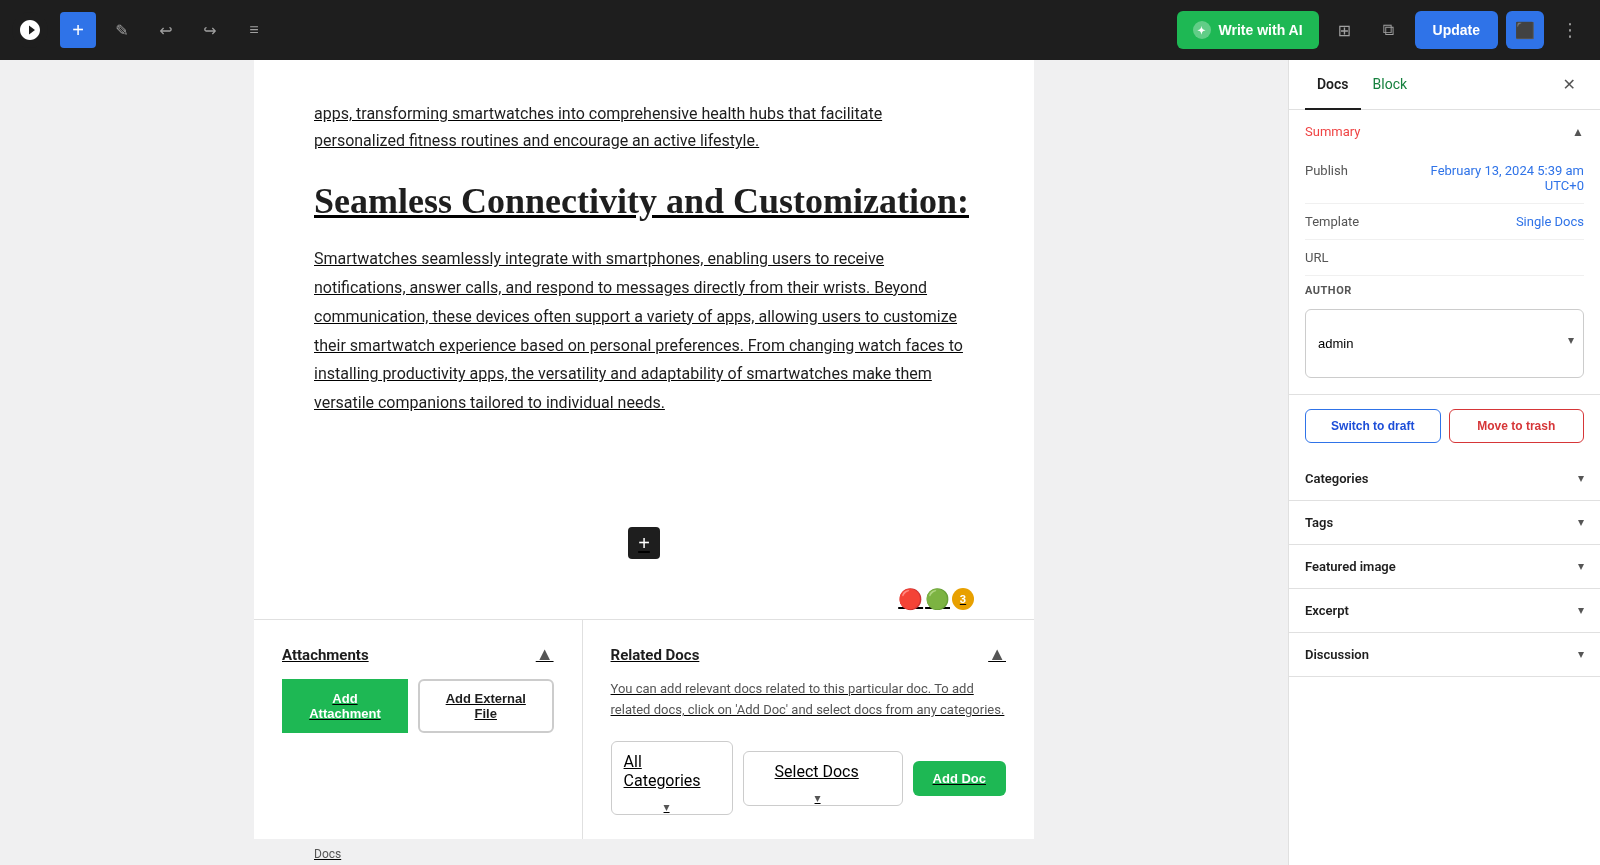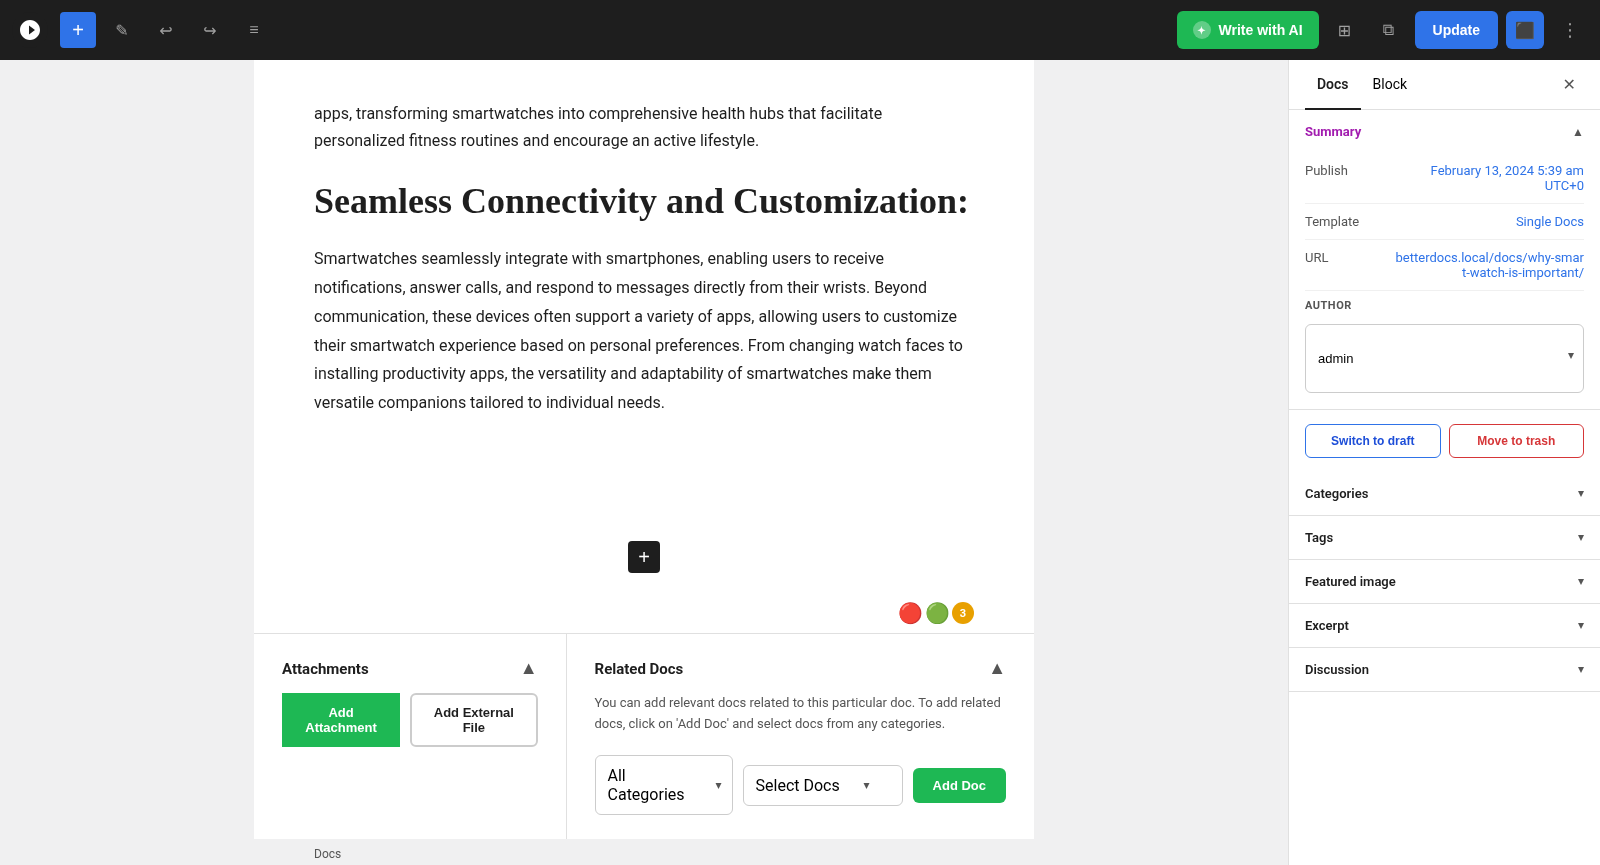--- a/index.html
+++ b/index.html
@@ -139,7 +139,7 @@
     }
     .sidebar-tab-group { display: flex; }
     .sidebar-tab {
-      padding: 16px 12px; font-size: 14px; color: #000000; cursor: pointer; border-bottom: 2px solid transparent;
+      padding: 16px 12px; font-size: 14px; color: #15803d; cursor: pointer; border-bottom: 2px solid transparent;
       margin-bottom: -1px;
     }
     .sidebar-tab.active { color: #1e1e1e; border-bottom-color: #1e1e1e; font-weight: 600; }

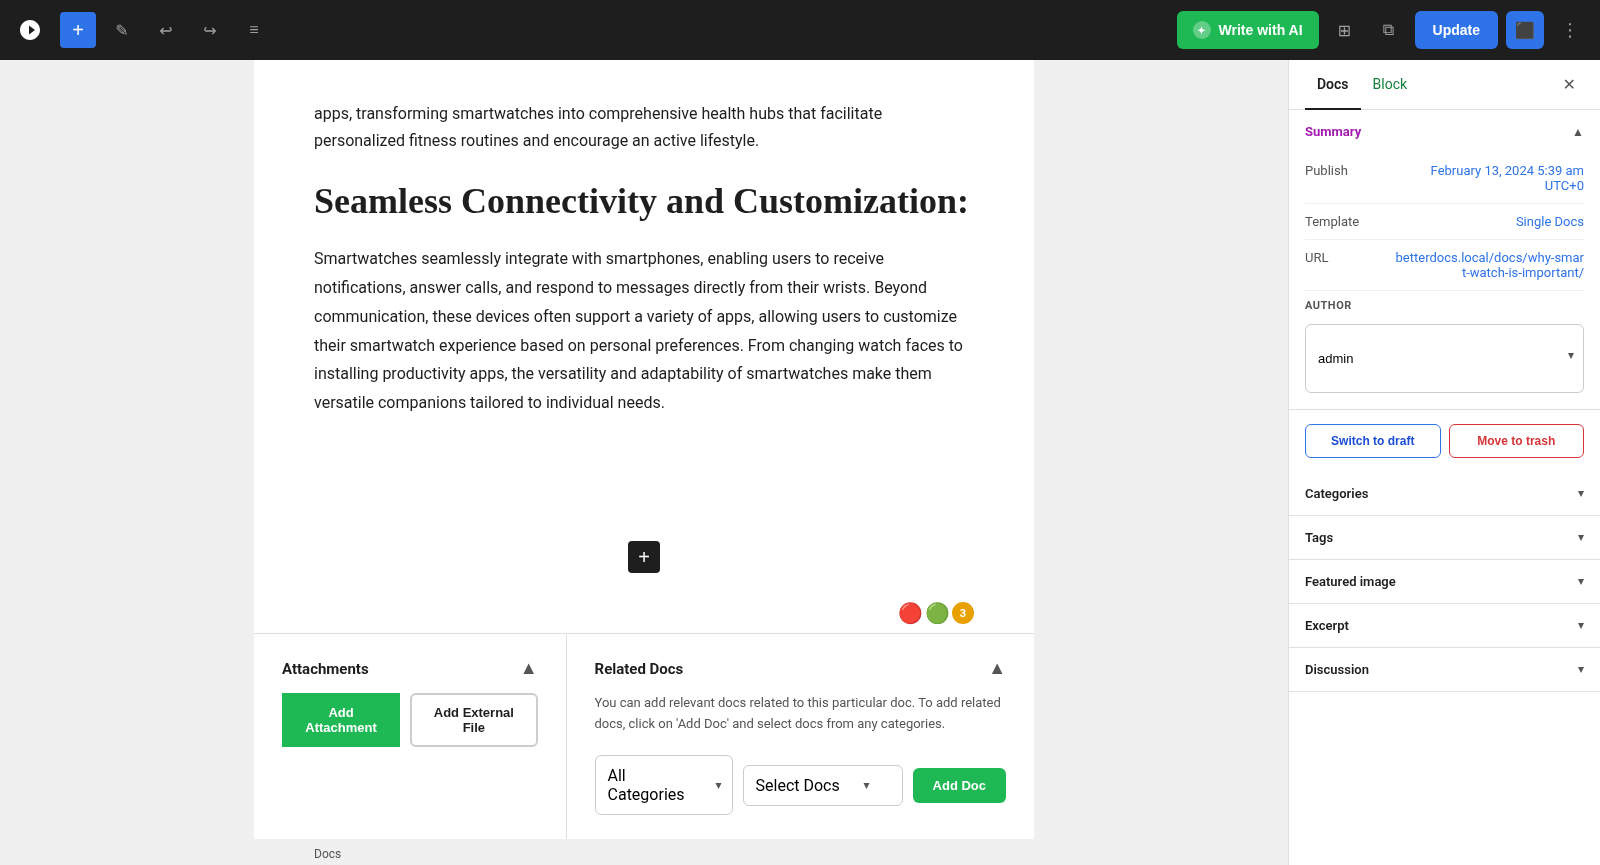--- a/index.html
+++ b/index.html
@@ -55,7 +55,7 @@
     
     .editor-area {
       flex: 1; background: #f0f0f1; overflow-y: auto; padding: 0;
-      display: flex; flex-direction: column;
+      display: flex; flex-direction: column; text-decoration: underline;
     }
     .editor-content {
       background: white; max-width: 780px; width: 100%; margin: 0 auto;

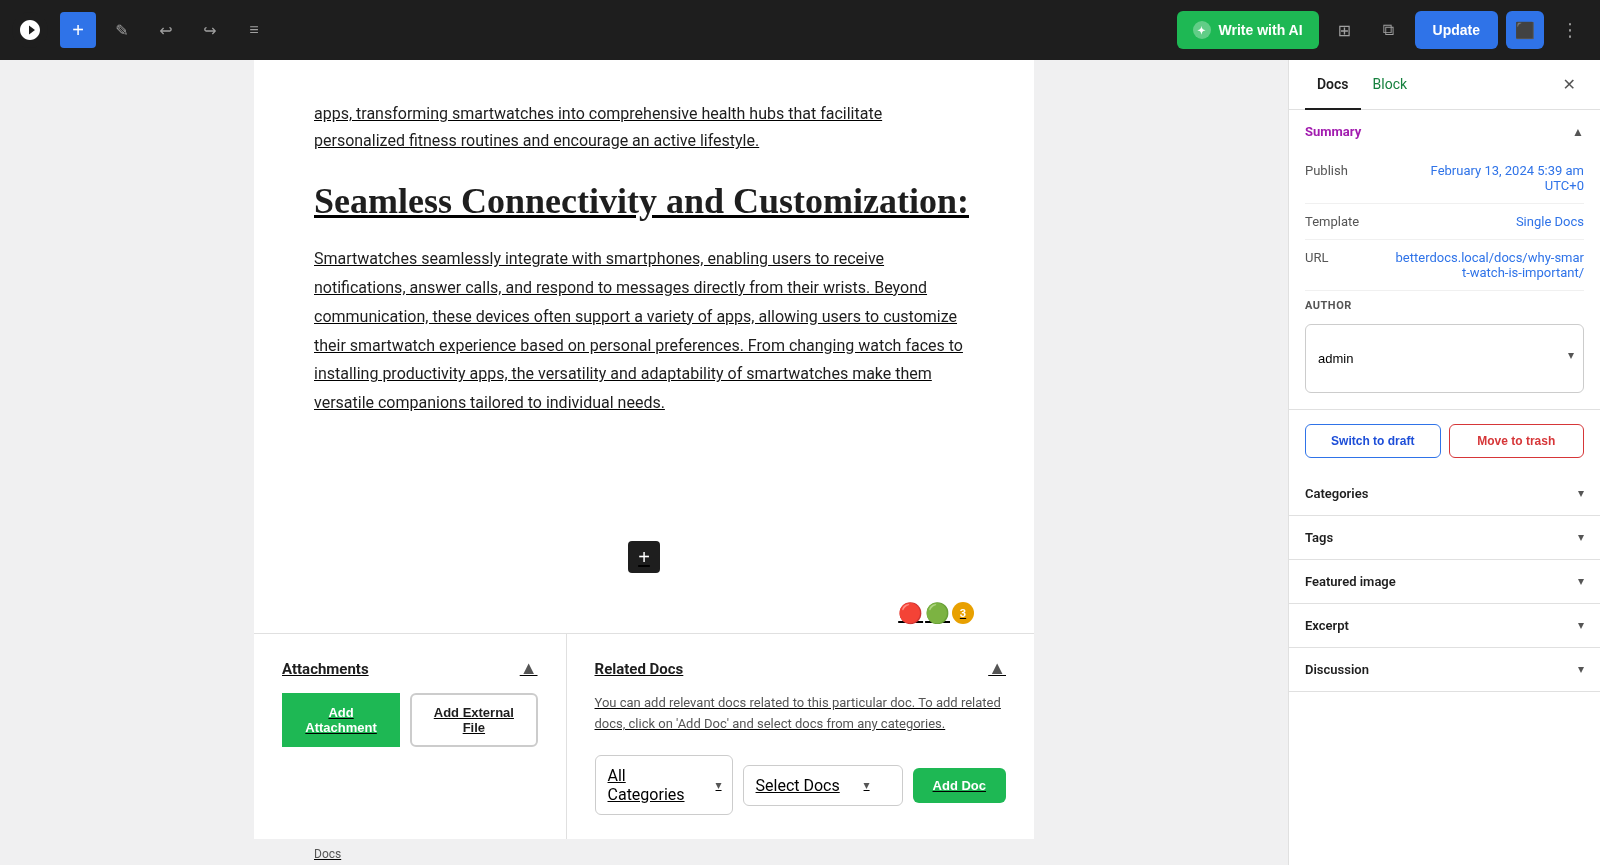--- a/index.html
+++ b/index.html
@@ -155,7 +155,7 @@
       display: flex; align-items: center; justify-content: space-between;
       padding: 14px 16px; cursor: pointer;
     }
-    .sidebar-section-title { font-size: 13px; font-weight: 700; color: #a21caf; }
+    .sidebar-section-title { font-size: 13px; font-weight: 400; color: #ef4444; }
     .sidebar-section-toggle { color: #555; font-size: 12px; }
     .sidebar-section-content { padding: 0 16px 16px; }
 

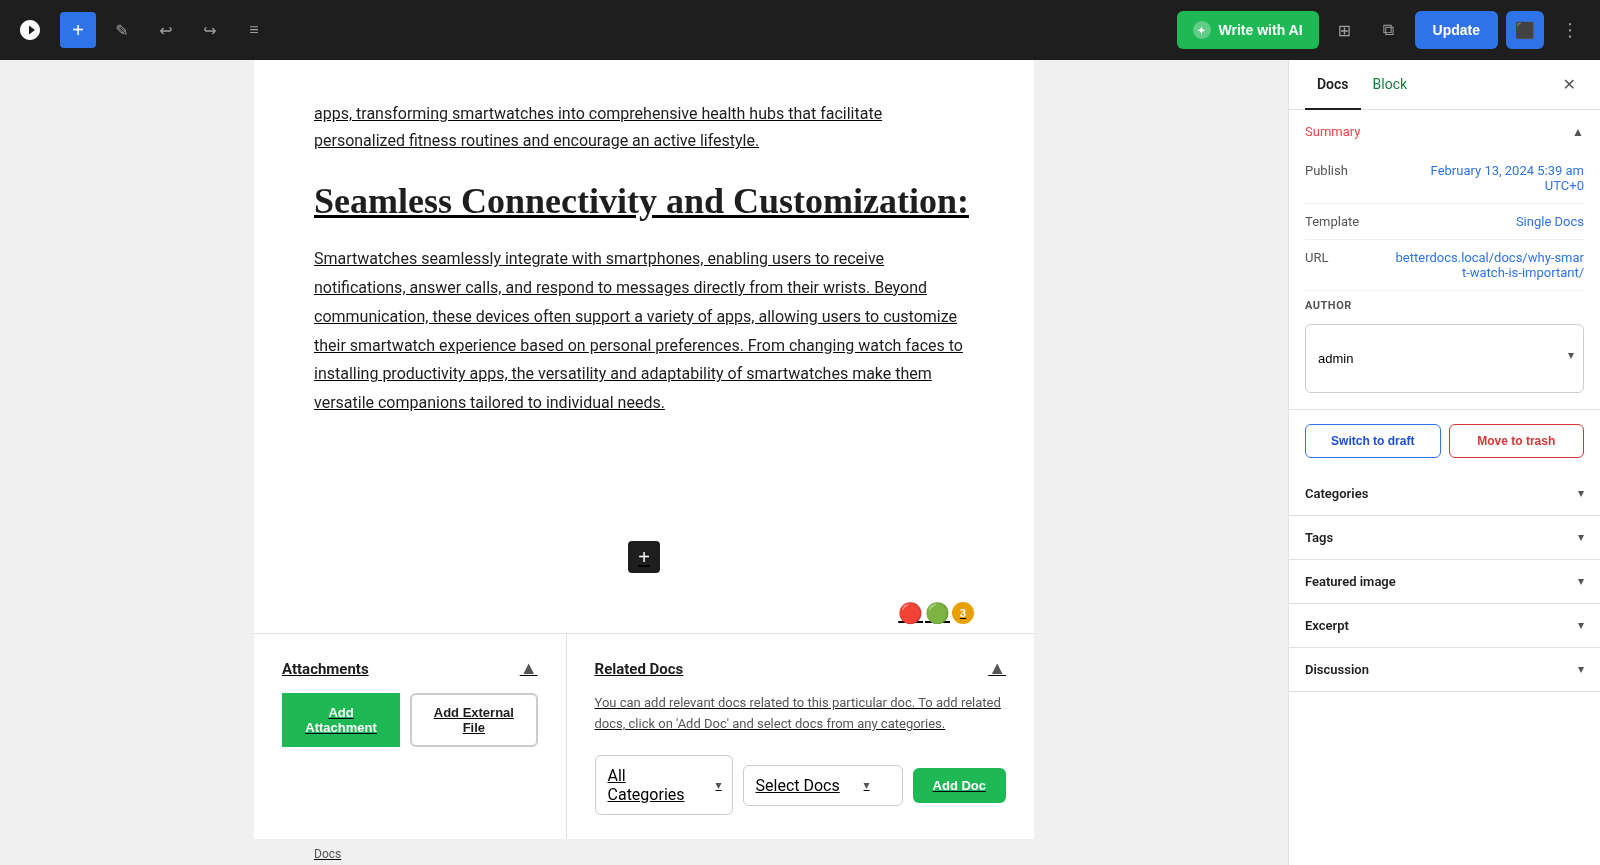--- a/index.html
+++ b/index.html
@@ -305,7 +305,6 @@
         </div>
         <div class="meta-row">
           <span class="meta-label">URL</span>
-          <span class="meta-value url">betterdocs.local/docs/why-smart-watch-is-important/</span>
         </div>
         <div style="padding-top:8px;">
           <div style="font-size:11px; font-weight:700; color:#555; letter-spacing:0.5px; text-transform:uppercase; margin-bottom:4px;">AUTHOR</div>

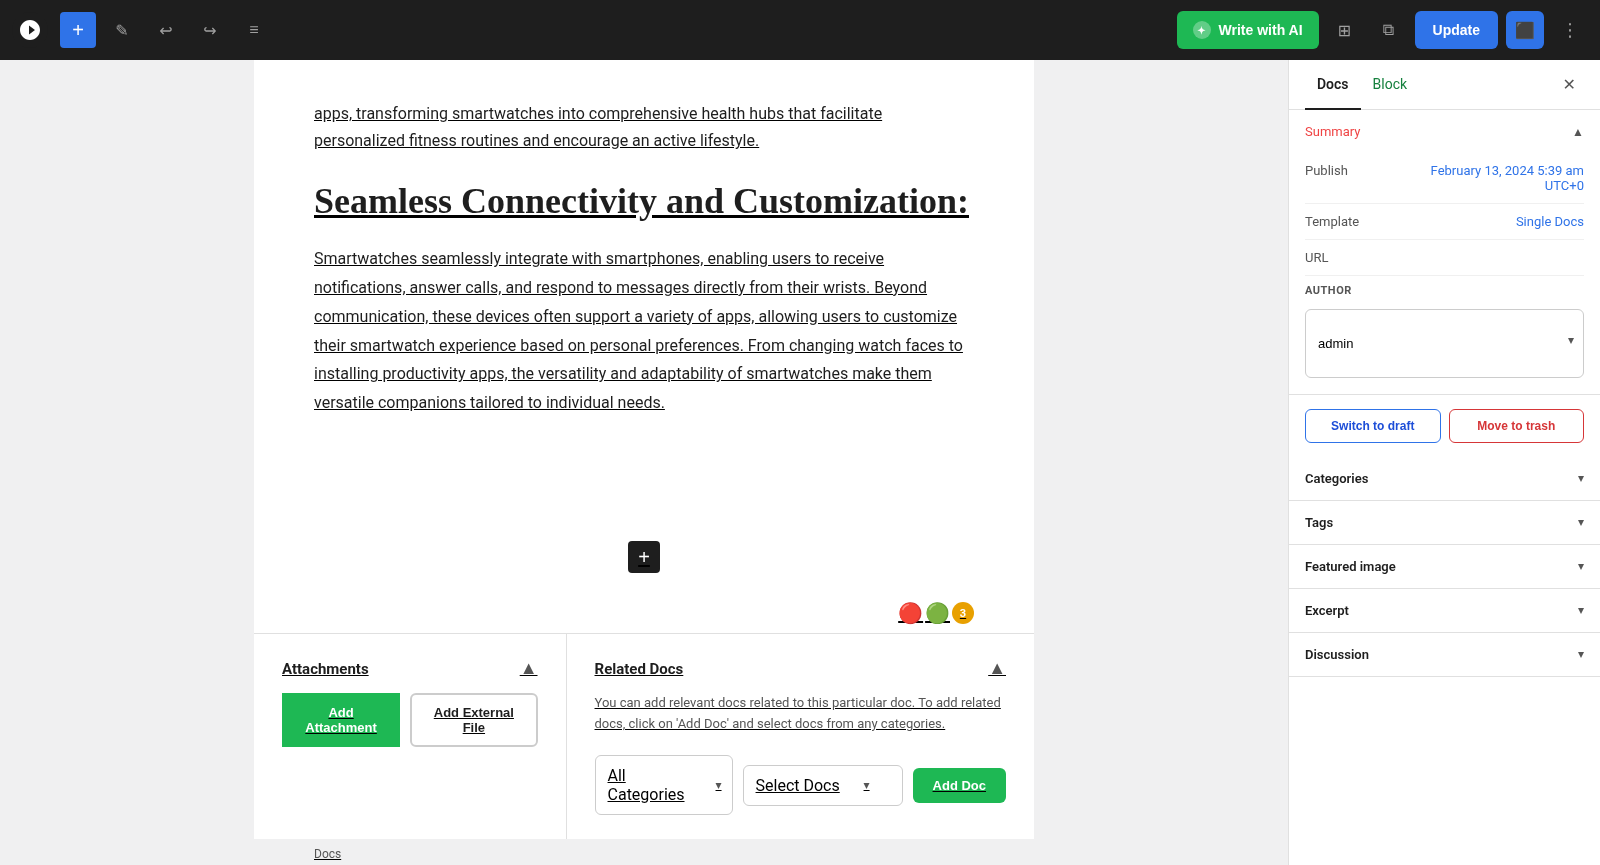--- a/index.html
+++ b/index.html
@@ -113,7 +113,7 @@
     .related-controls { display: flex; align-items: center; gap: 10px; }
     .select-wrapper {
       border: 1px solid #ccc; border-radius: 6px; padding: 0;
-      background: white; display: flex; align-items: center; overflow: hidden;
+      background: white; display: flex; align-items: center; overflow: hidden; flex-direction: column;
     }
     .select-inner {
       display: flex; align-items: center; padding: 10px 12px; gap: 8px; min-width: 120px;

